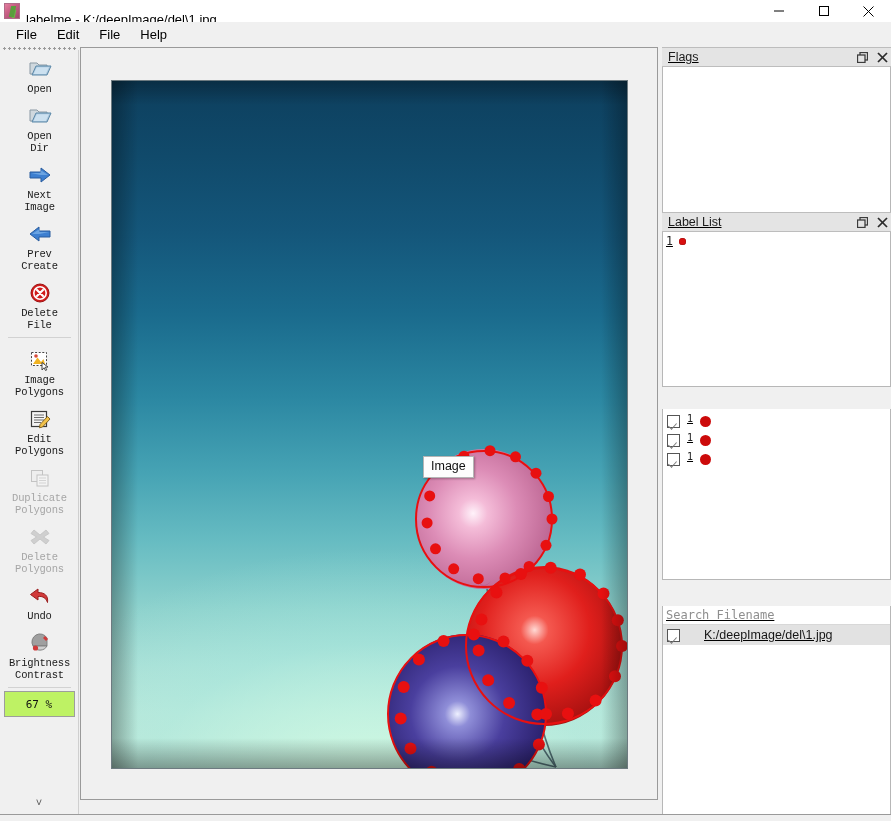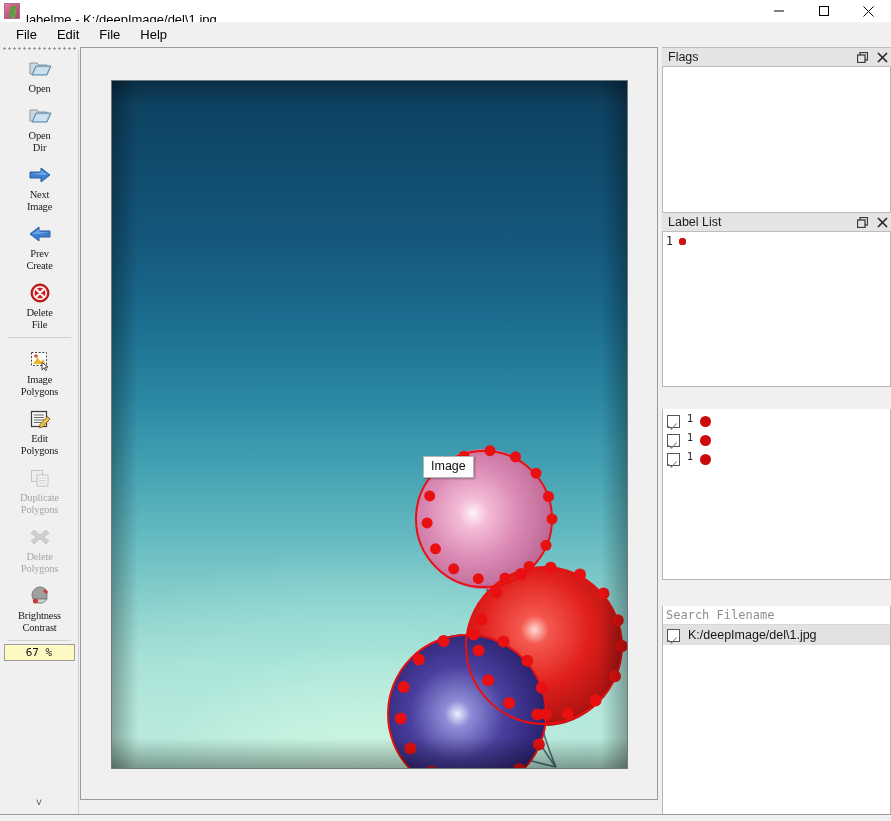--- a/index.html
+++ b/index.html
@@ -186,7 +186,7 @@
     position: absolute; left: 662px; top: 47px;
     width: 229px; height: 768px;
   }
-  .panel { position: absolute; left: 0; width: 229px; }
+  .panel { position: absolute; left: 0; width: 229px; text-decoration: underline; }
   .panel-title {
     height: 20px;
     background: #e4e4e4;

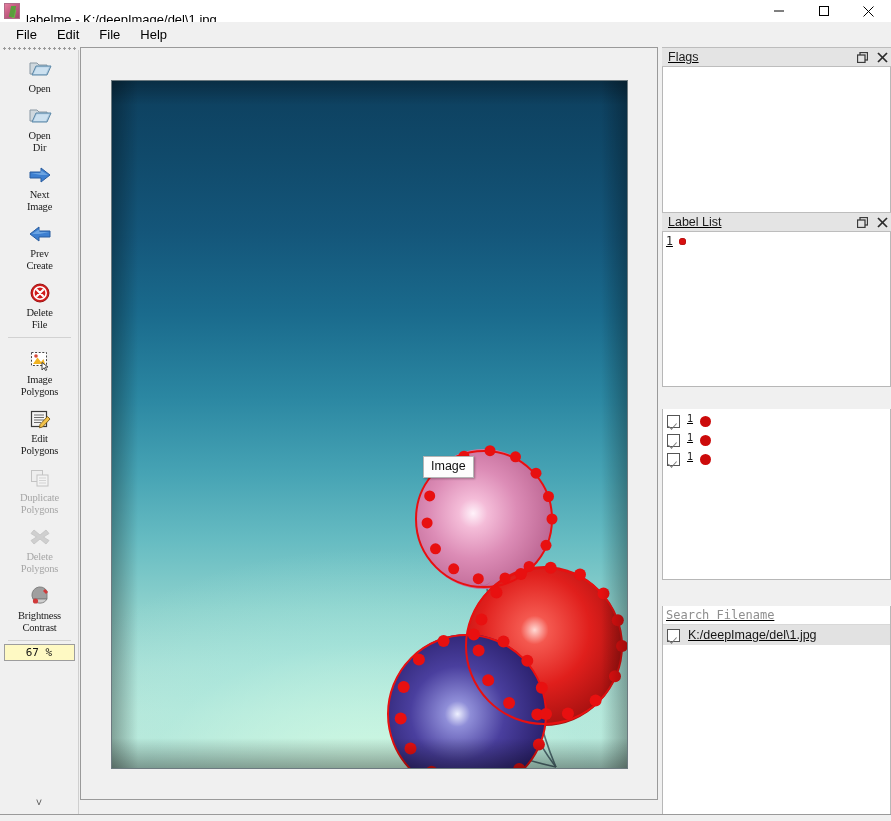--- a/index.html
+++ b/index.html
@@ -94,7 +94,7 @@
   }
   .tool .tlabel {
     margin-top: 1px;
-    font-family: Liberation Serif, serif;
+    font-family: Liberation Mono, monospace;
     font-size: 10.5px;
     line-height: 12px;
     color: #1a1a1a;

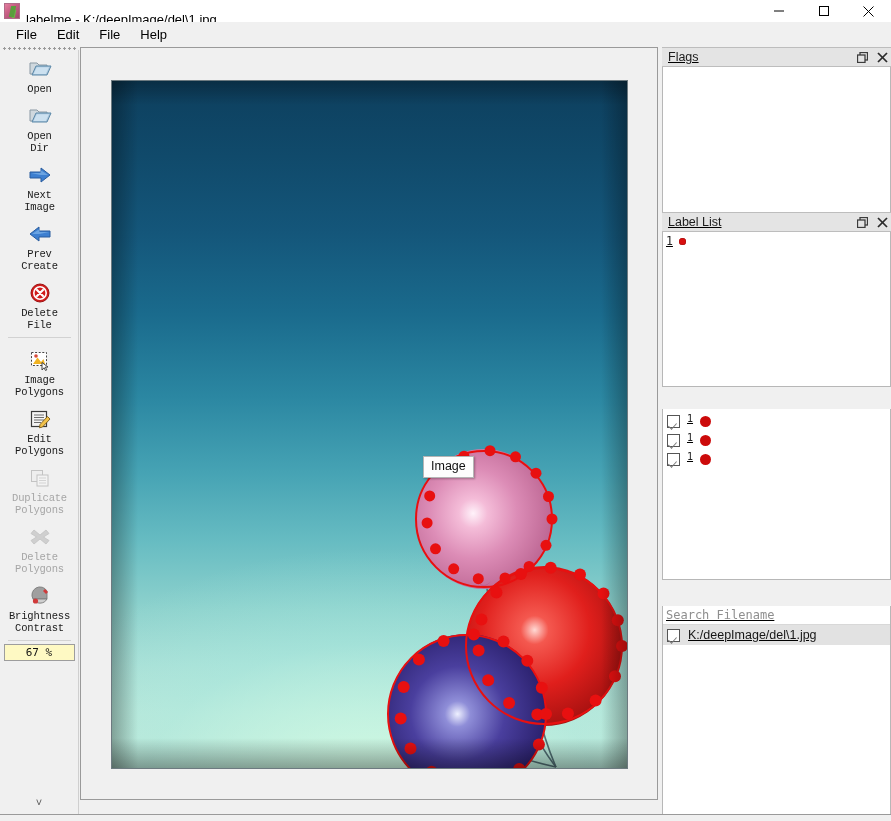--- a/index.html
+++ b/index.html
@@ -438,6 +438,14 @@
 Polygons</div>
     </div>
 
+    <div class="tool">
+      <div class="ticon">
+        <svg width="26" height="22" viewBox="0 0 26 22">
+          <path d="M11 4 L3.5 9.5 L11 15 L11 11.5 C16 11 19 13 20.5 17.5 C21.5 10.5 17.5 7.5 11 7.5 Z" fill="#d13a3a" stroke="#9a1f1f" stroke-width="1" stroke-linejoin="round"></path>
+        </svg>
+      </div>
+      <div class="tlabel">Undo</div>
+    </div>
 
     <div class="tool">
       <div class="ticon">

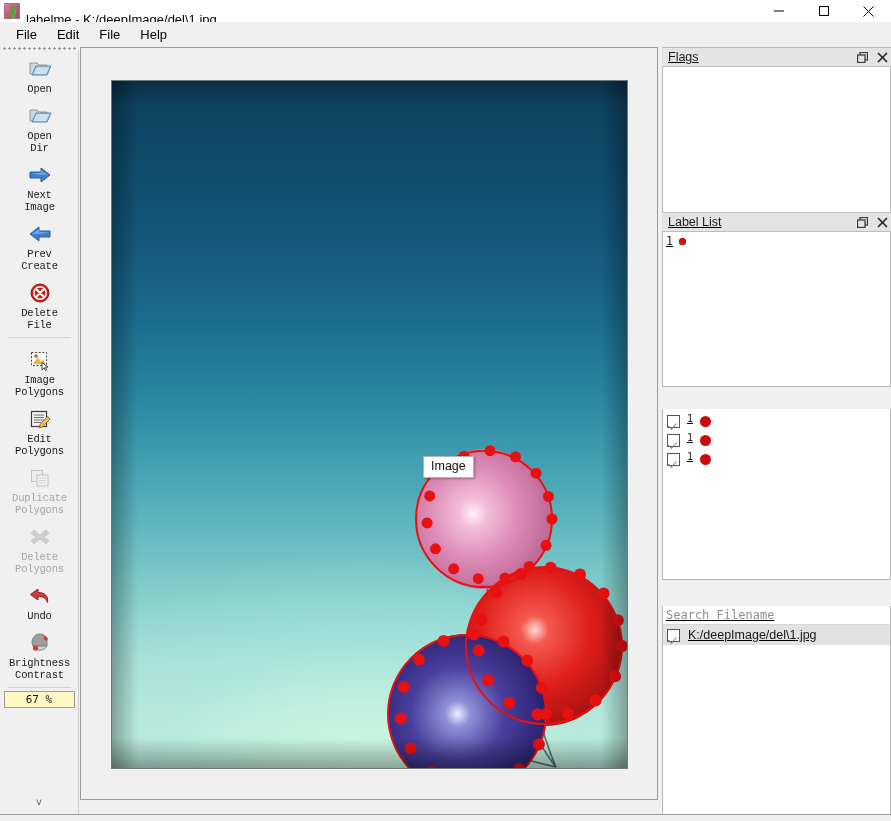--- a/index.html
+++ b/index.html
@@ -270,7 +270,7 @@
   }
   .fl-row {
     display: flex; align-items: center;
-    height: 20px; padding-left: 4px; gap: 8px;
+    height: 20px; padding-left: 4px; gap: 24px;
     background: #e2e2e2;
   }
   .fl-row .lbl { font-size: 12.5px; color: #161616; }

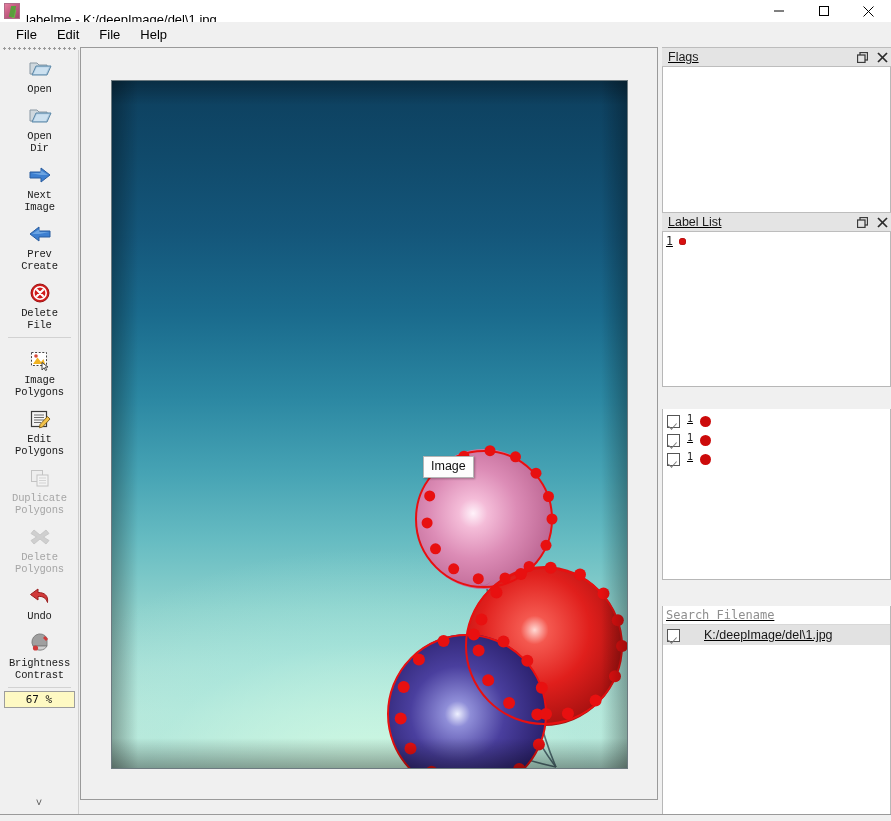--- a/index.html
+++ b/index.html
@@ -110,8 +110,8 @@
   }
   #zoom-widget {
     margin: 2px auto 0 auto;
-    width: 71px; height: 17px;
-    background: #fef9c3;
+    width: 71px; height: 26px;
+    background: #bef264;
     border: 1px solid #9d9d9d;
     box-sizing: border-box;
     display: flex; align-items: center; justify-content: center;

